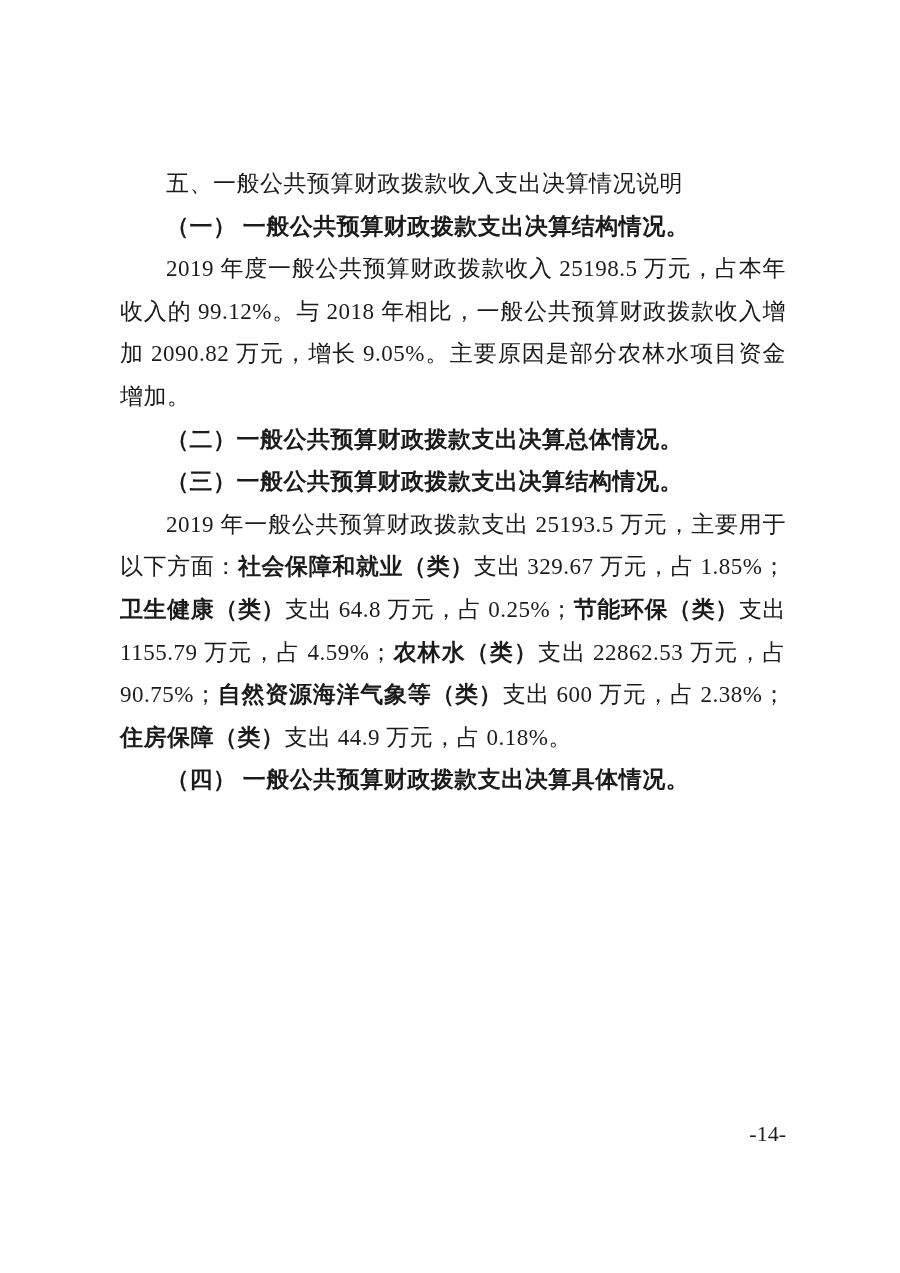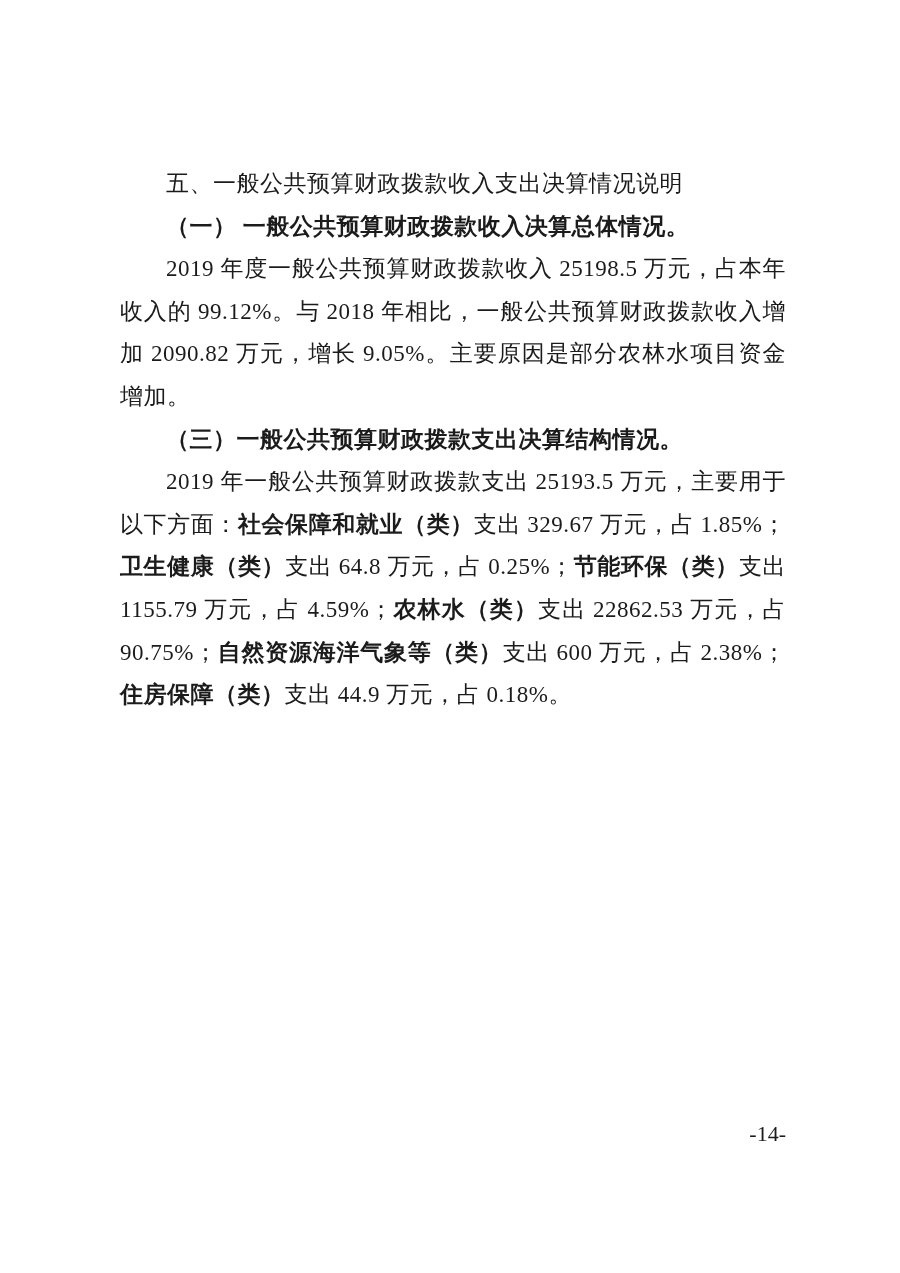--- a/index.html
+++ b/index.html
@@ -63,7 +63,7 @@
 
     <h1>五、一般公共预算财政拨款收入支出决算情况说明</h1>
 
-    <h2>（一） 一般公共预算财政拨款收入决算总体情况。</h2>
+    <h2>（一） 一般公共预算财政拨款支出决算结构情况。</h2>
 
     <p>2019 年度一般公共预算财政拨款收入 25198.5 万元，占本年收入的 99.12%。与 2018 年相比，一般公共预算财政拨款收入增加 2090.82 万元，增长 9.05%。主要原因是部分农林水项目资金增加。</p>
 

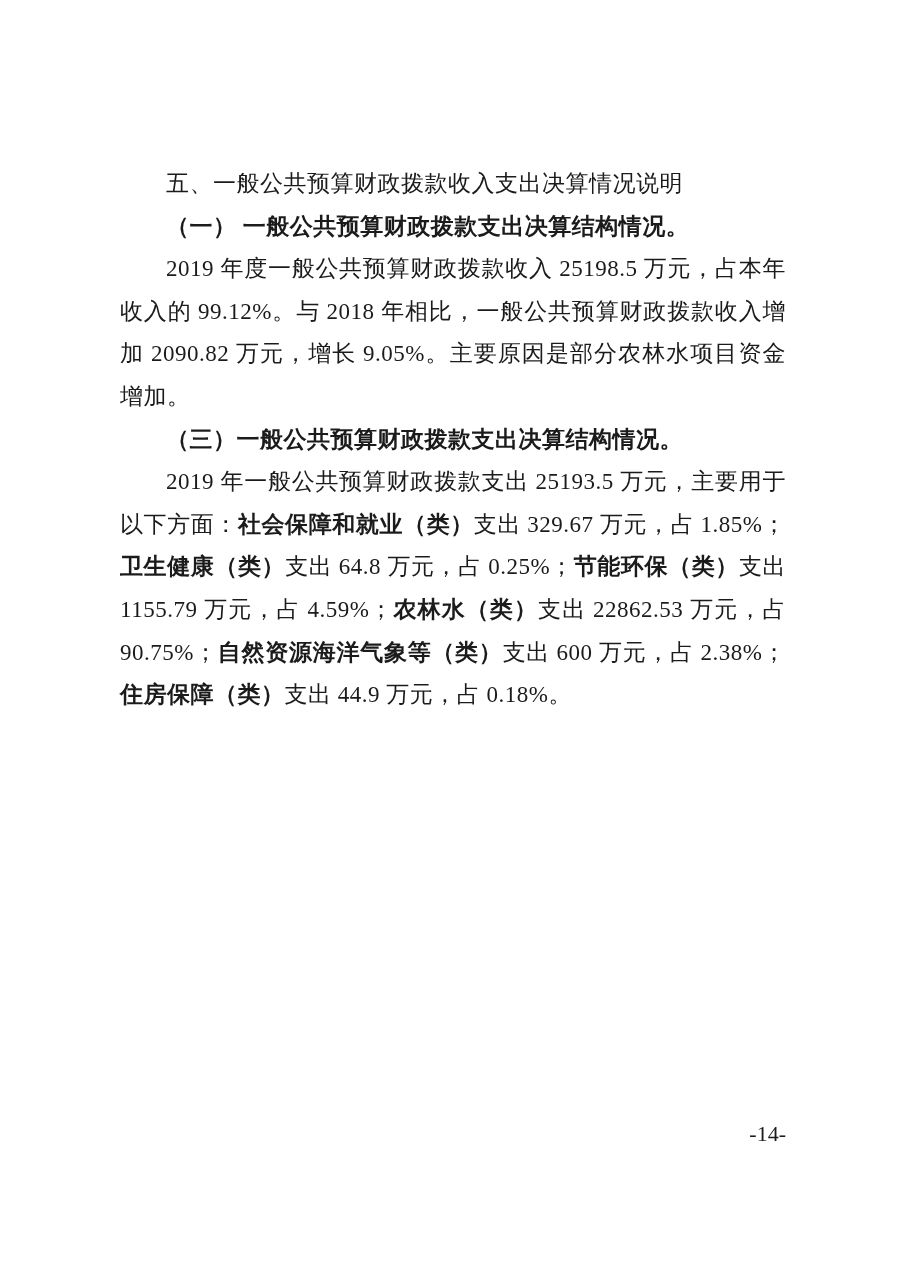--- a/index.html
+++ b/index.html
@@ -67,6 +67,7 @@
 
     <p>2019 年度一般公共预算财政拨款收入 25198.5 万元，占本年收入的 99.12%。与 2018 年相比，一般公共预算财政拨款收入增加 2090.82 万元，增长 9.05%。主要原因是部分农林水项目资金增加。</p>
 
+    <h2>（二）一般公共预算财政拨款支出决算总体情况。</h2>
 
 
     <h2>（三）一般公共预算财政拨款支出决算结构情况。</h2>

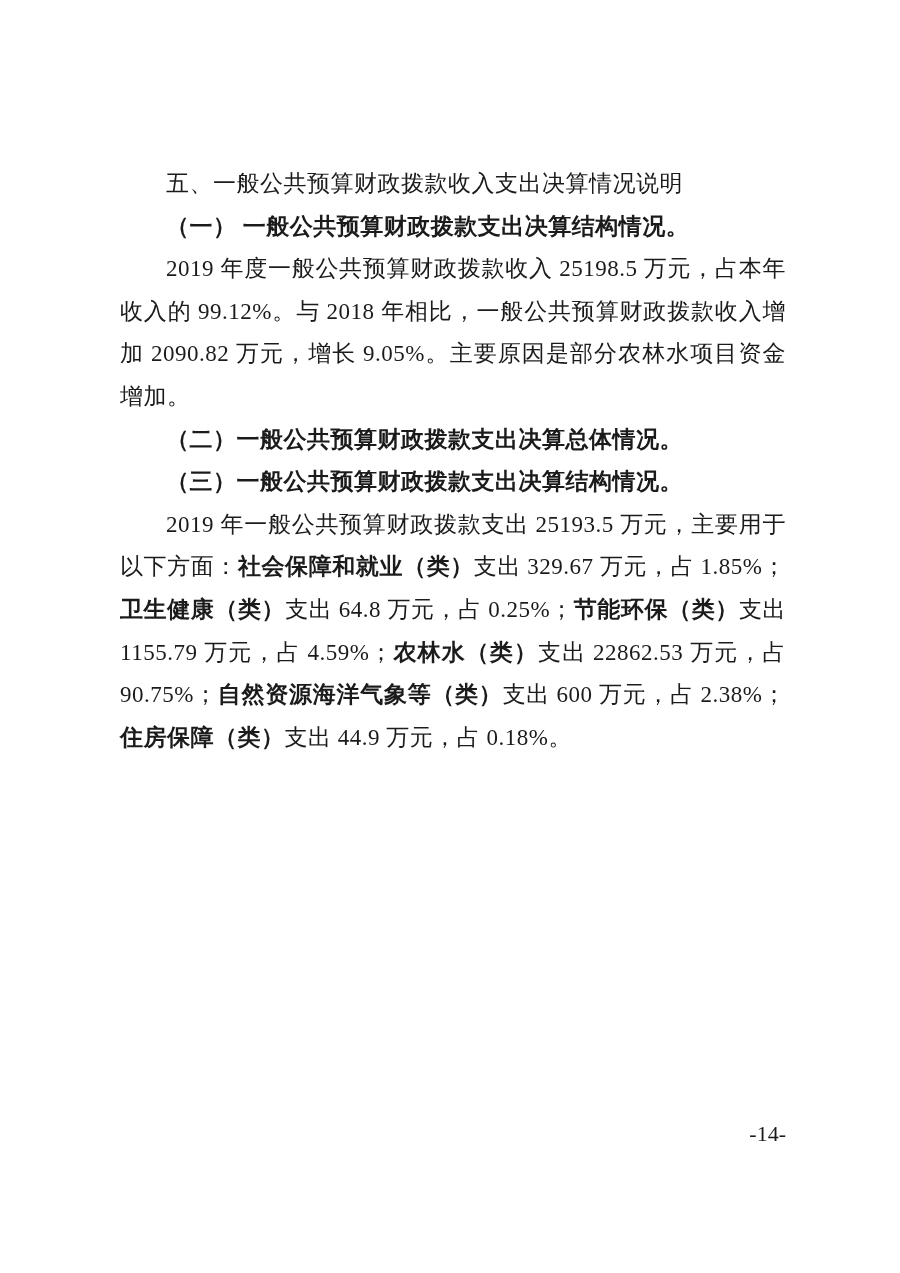--- a/index.html
+++ b/index.html
@@ -76,6 +76,7 @@
       <span>2019 年一般公共预算财政拨款支出 25193.5 万元，主要用于以下方面：</span><b>社会保障和就业（类）</b><span>支出 329.67 万元，占 1.85%；</span><b>卫生健康（类）</b><span>支出 64.8 万元，占 0.25%；</span><b>节能环保（类）</b><span>支出 1155.79 万元，占 4.59%；</span><b>农林水（类）</b><span>支出 22862.53 万元，占 90.75%；</span><b>自然资源海洋气象等（类）</b><span>支出 600 万元，占 2.38%；</span><b>住房保障（类）</b><span>支出 44.9 万元，占 0.18%。</span>
     </p>
 
+    <h2>（四） 一般公共预算财政拨款支出决算具体情况。</h2>
 
 
   </div>

